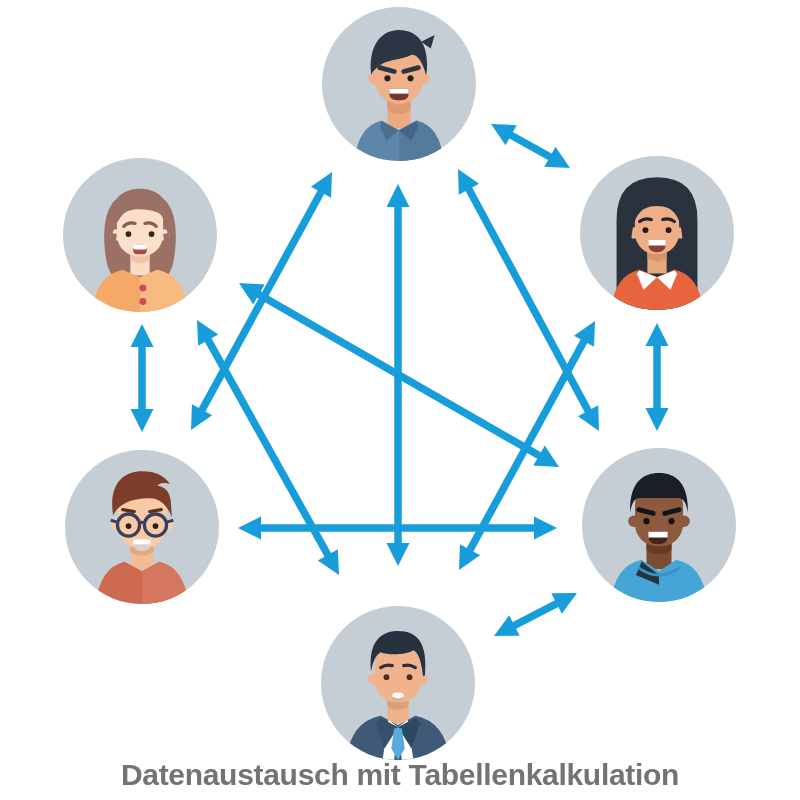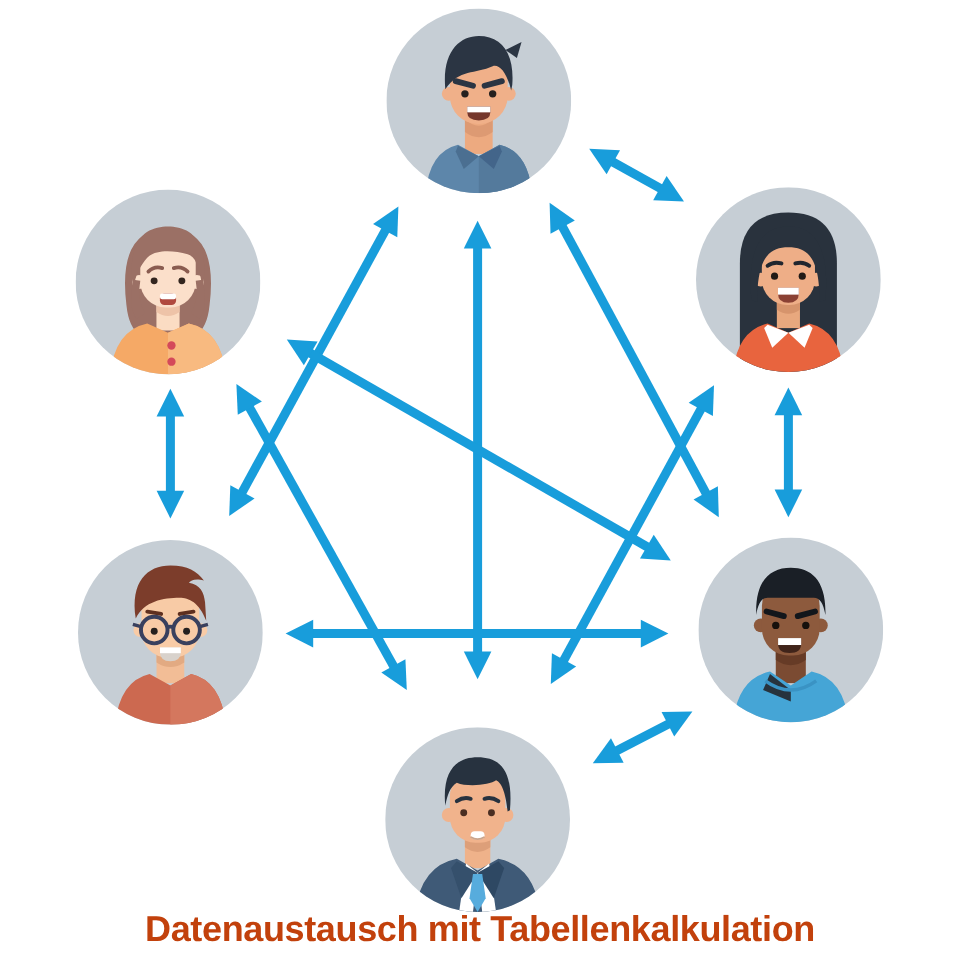--- a/index.html
+++ b/index.html
@@ -256,7 +256,7 @@
     </svg>
   </div>
 
-  <div class="diagram-title" style="color: #c2410c;">Datenaustausch mit Tabellenkalkulation</div>
+  <div class="diagram-title" style="color: #737373;">Datenaustausch mit Tabellenkalkulation</div>
 </div>
 
 </body></html>

